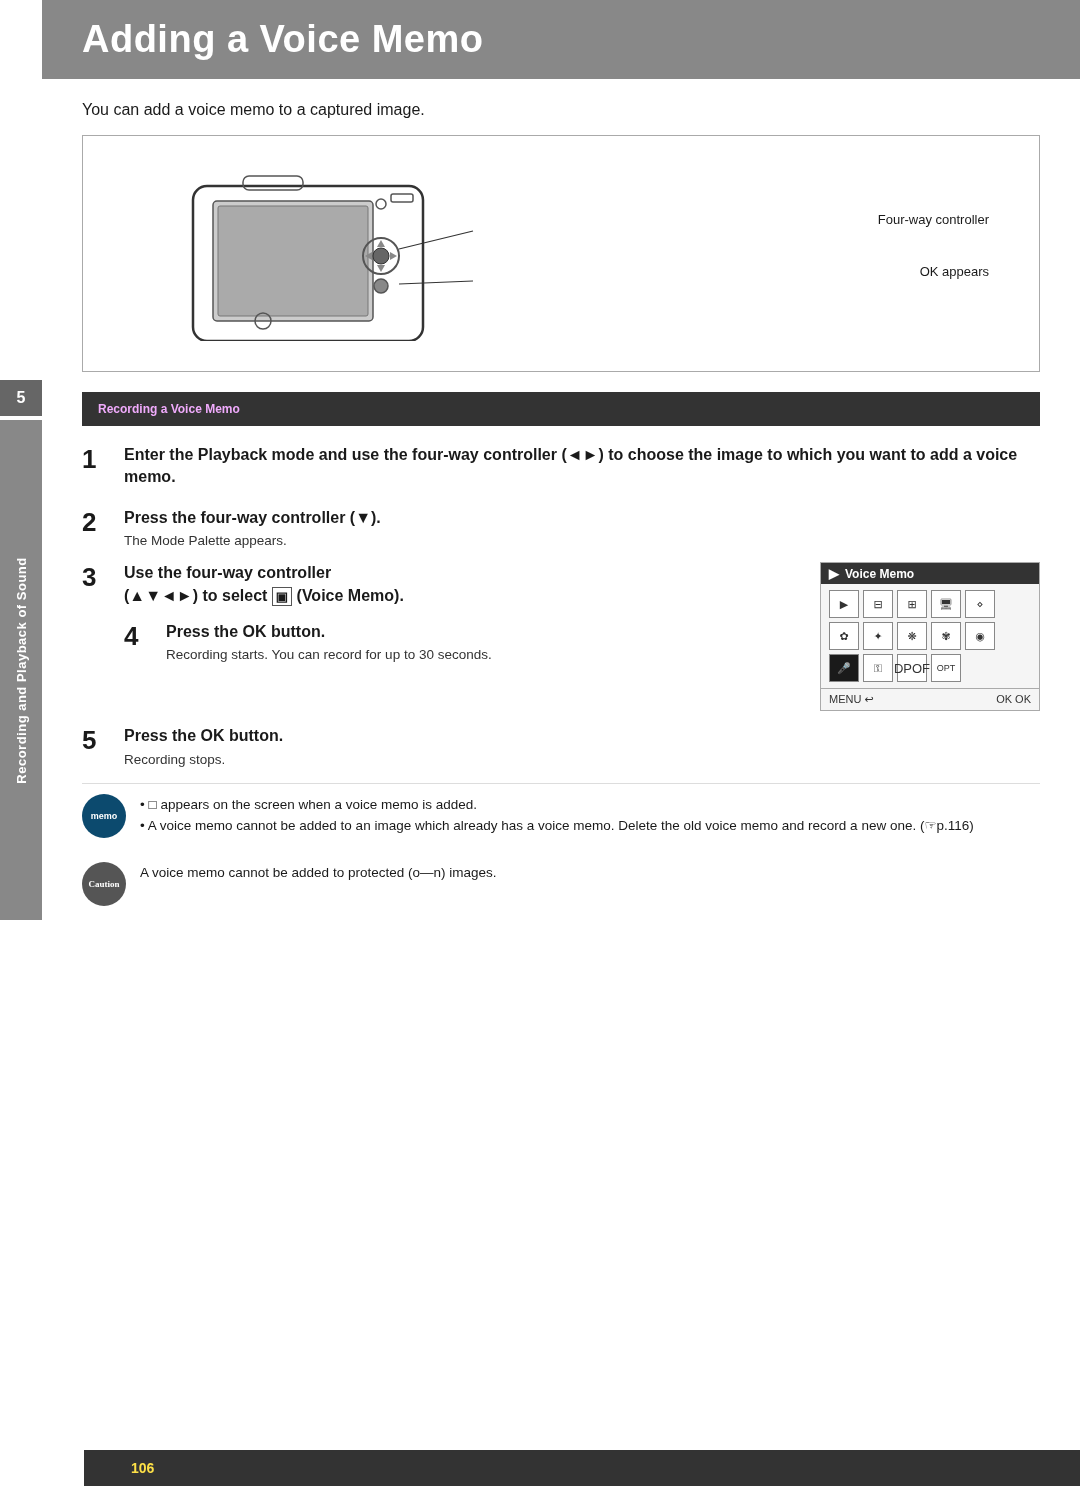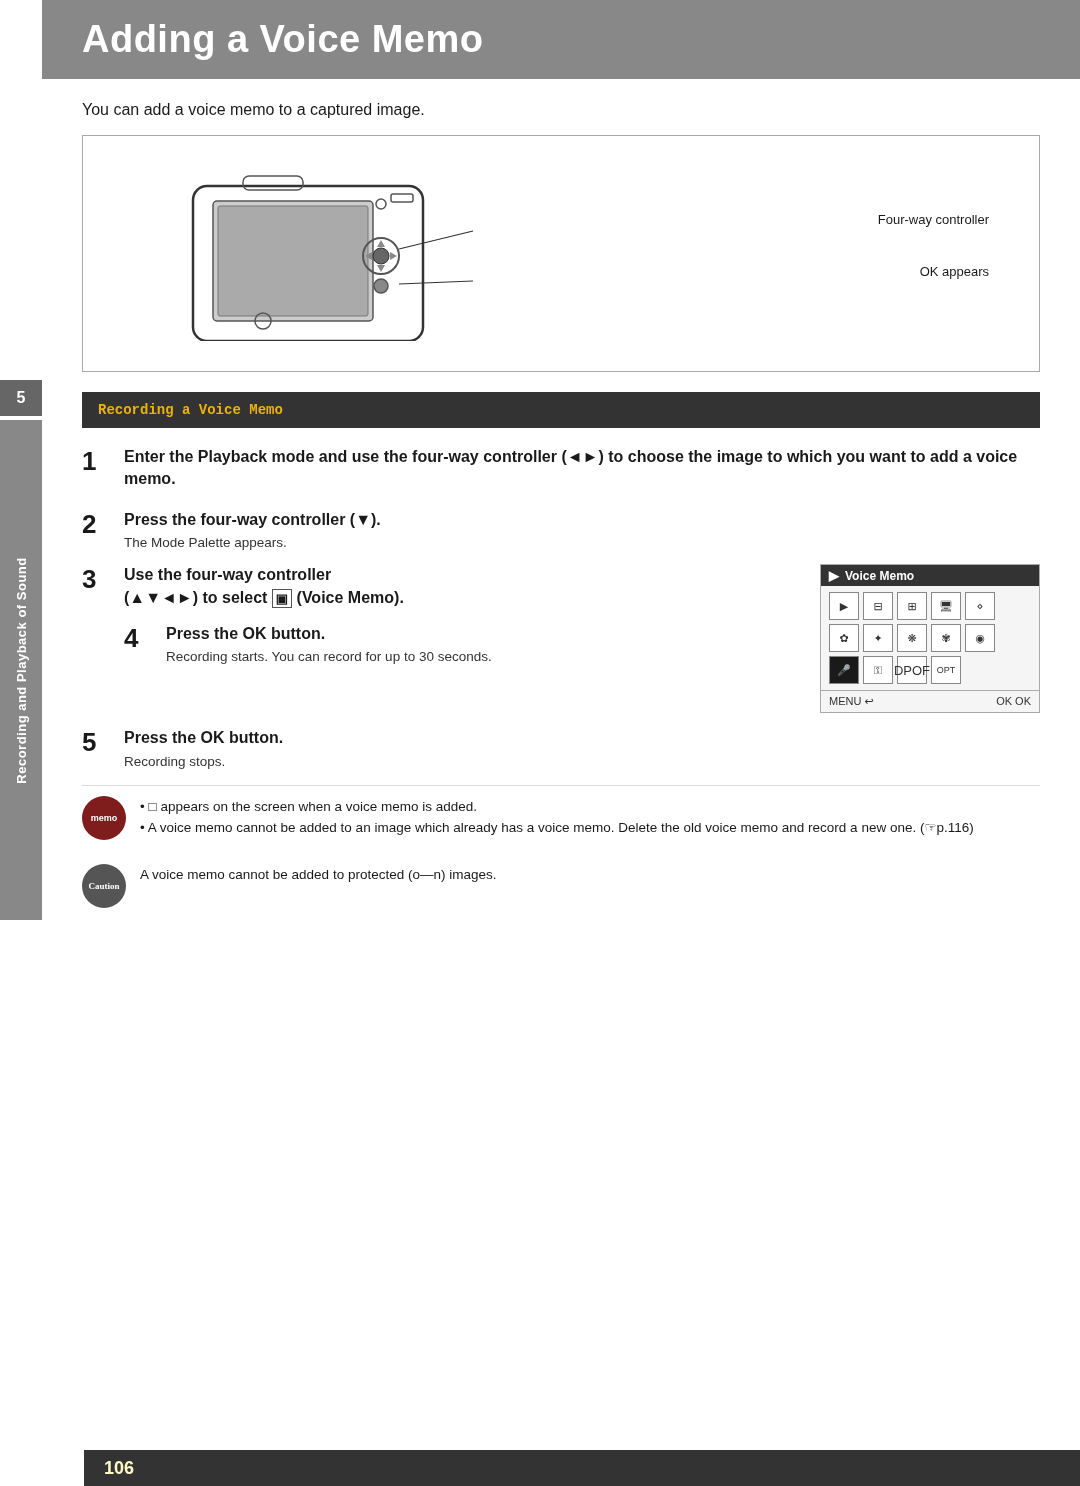--- a/index.html
+++ b/index.html
@@ -120,10 +120,9 @@
     }
 
     .section-header h2 {
-      font-size: 14px;
-      font-weight: bold;
-      color: #eab308;
-      font-family: Liberation Mono, monospace;
+      font-size: 12px;
+      font-weight: bold;
+      color: #f0abfc;
     }
 
     

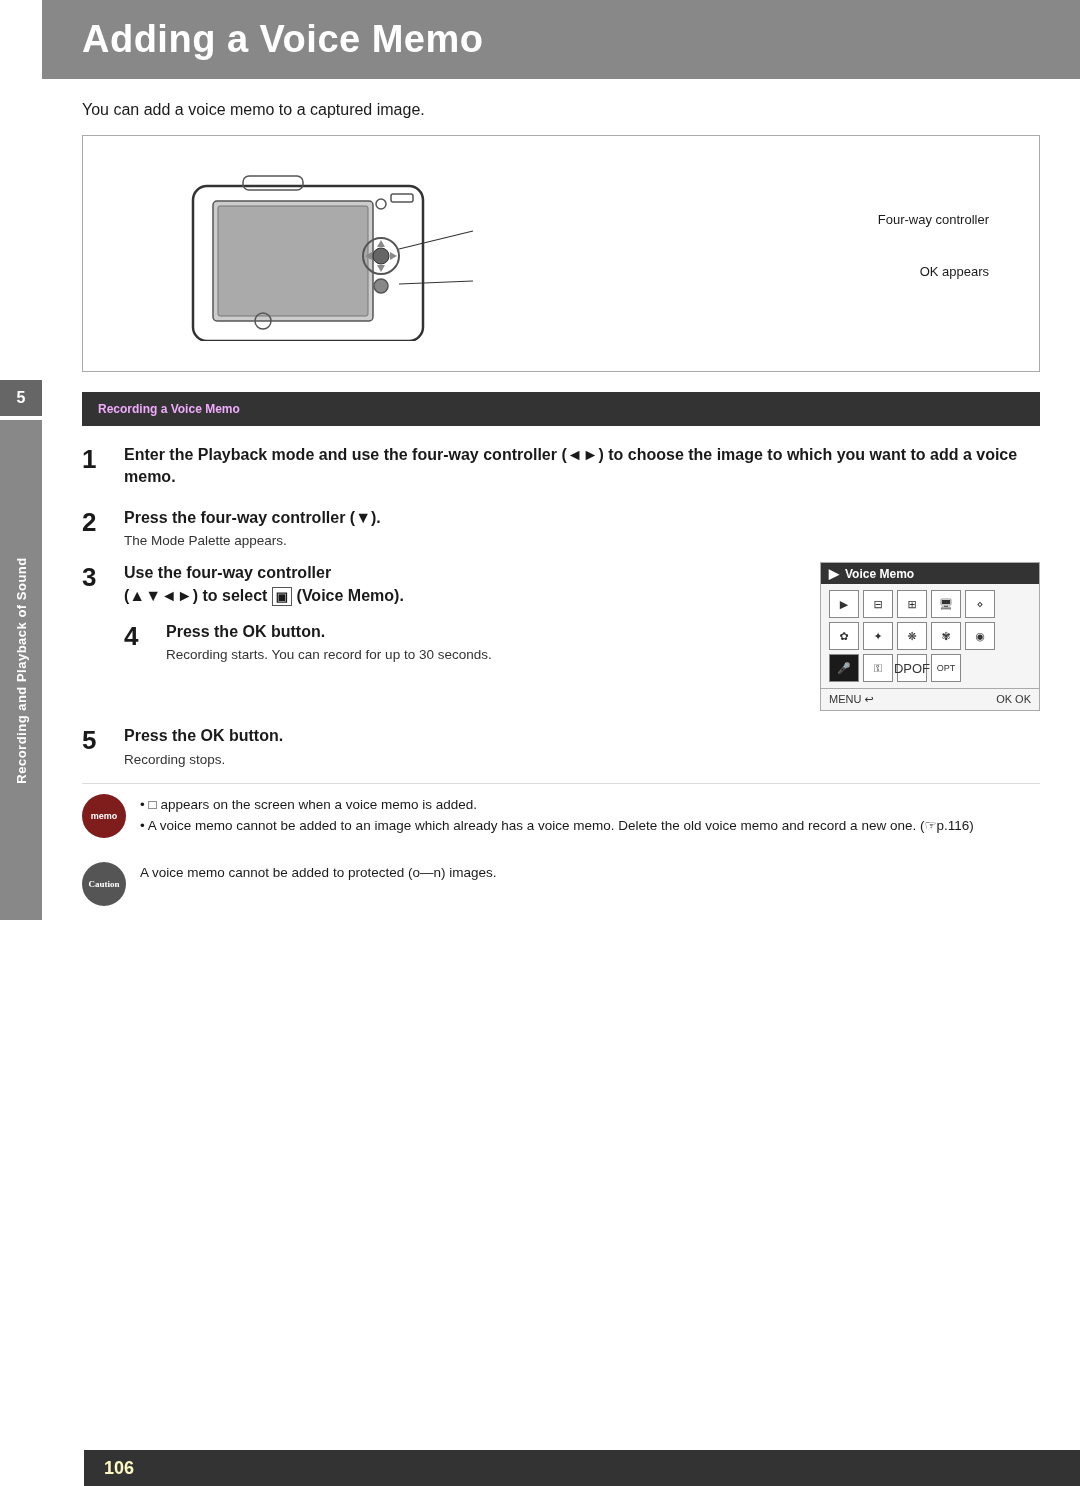--- a/index.html
+++ b/index.html
@@ -255,7 +255,7 @@
     }
 
     .note-icon.memo {
-      background: #7f1d1d;
+      background: #0c4a6e;
     }
 
     .note-icon.caution {

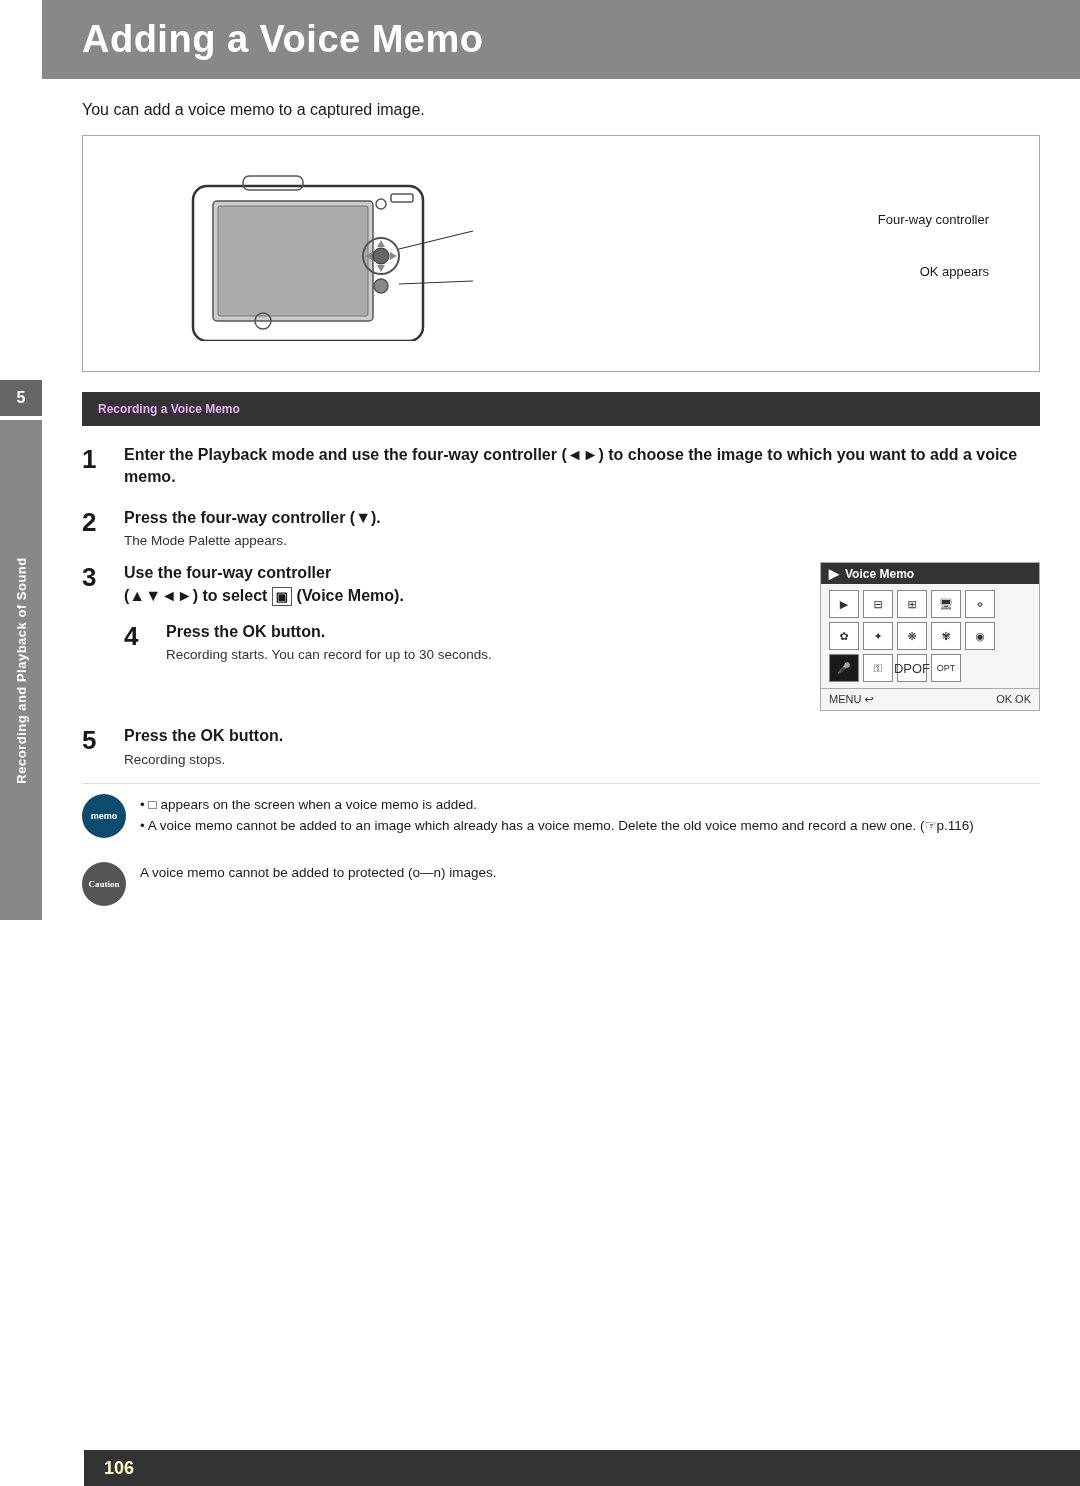--- a/index.html
+++ b/index.html
@@ -292,9 +292,10 @@
     }
 
     .page-number {
-      color: #fef9c3;
-      font-size: 18px;
-      font-weight: bold;
+      color: #fde047;
+      font-size: 14px;
+      font-weight: bold;
+      margin-left: 27px;
     }
 
     

